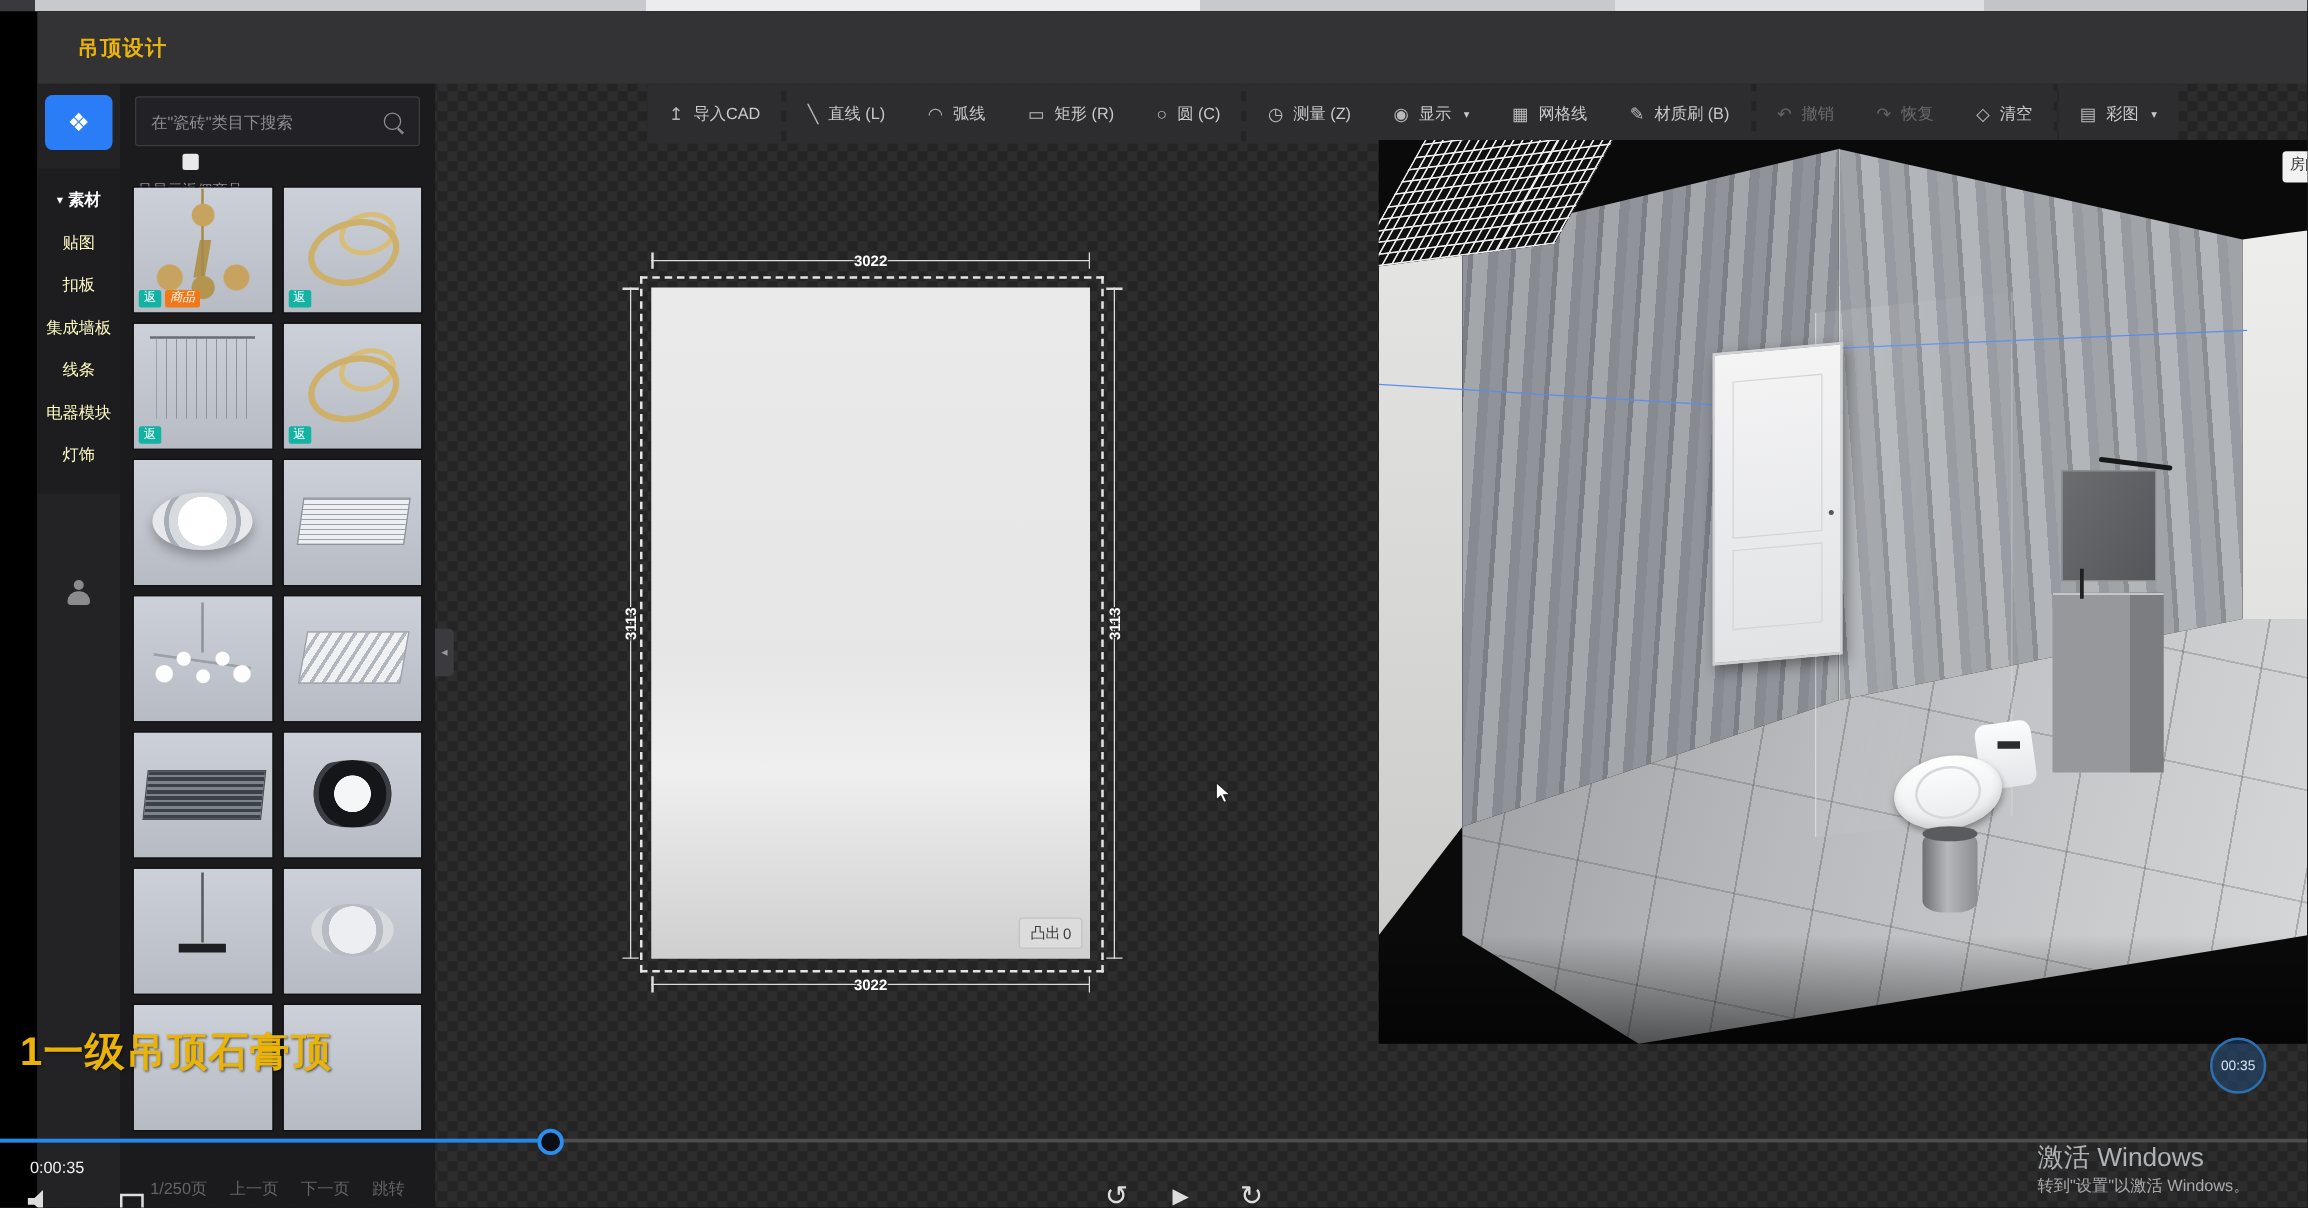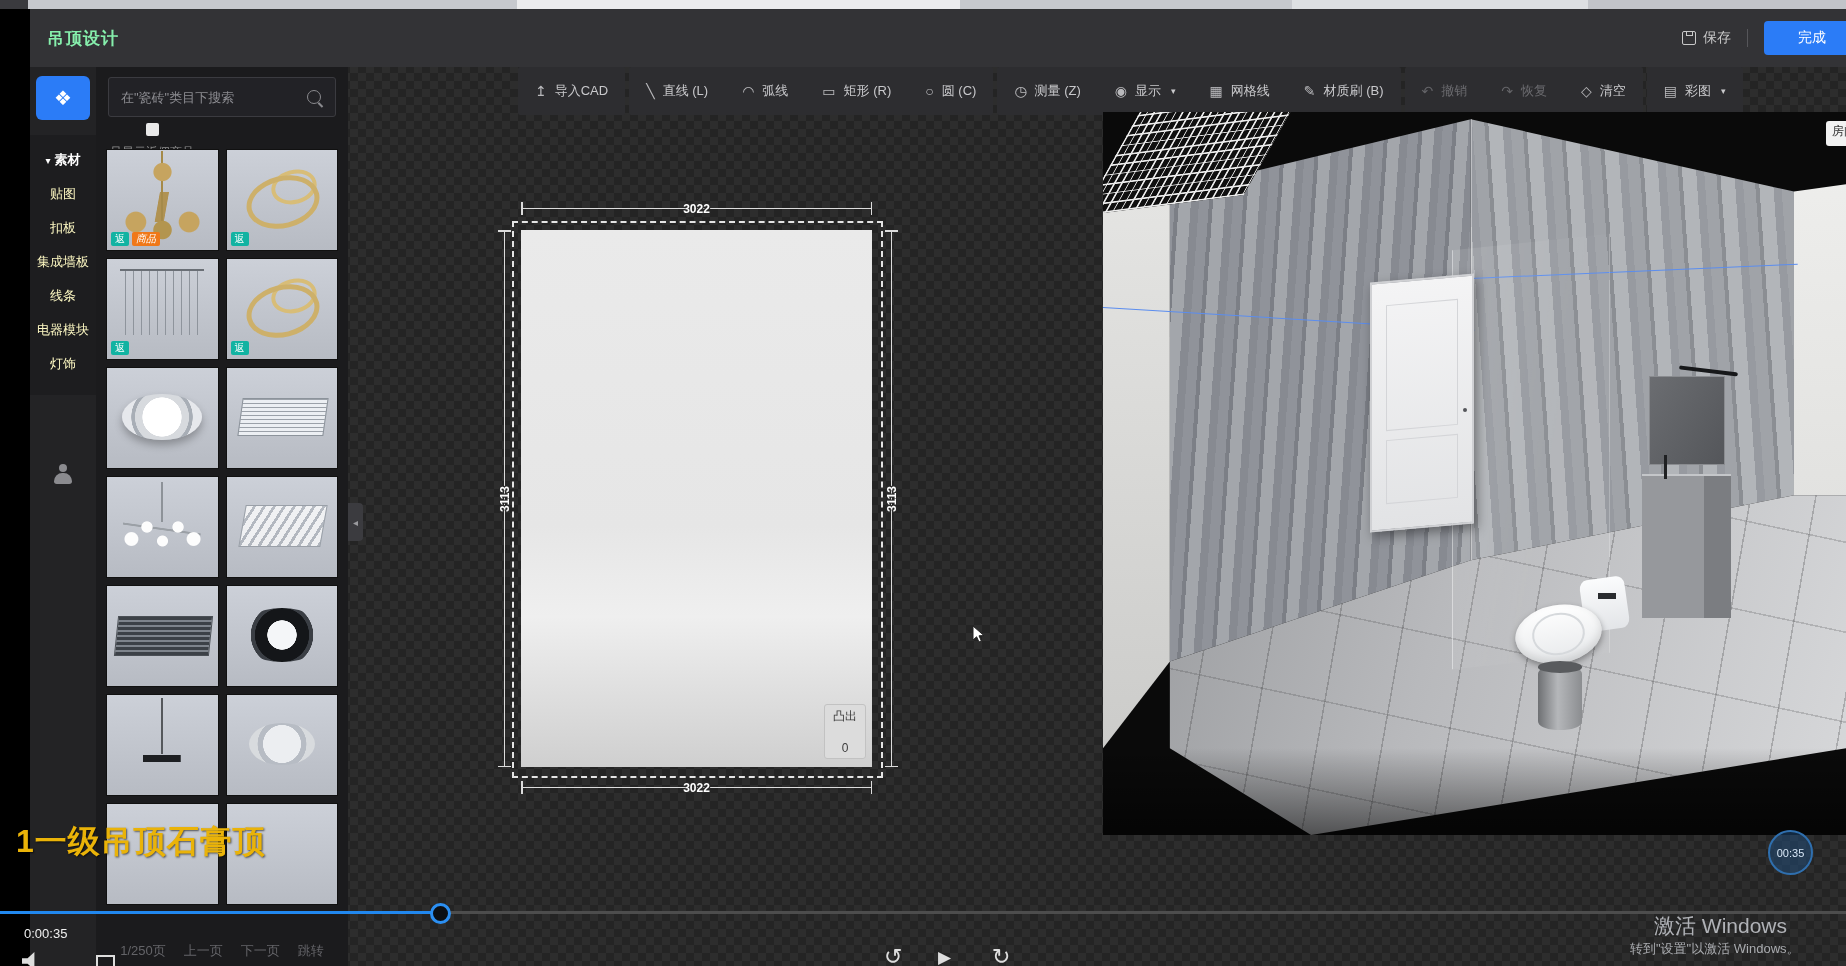--- a/index.html
+++ b/index.html
@@ -35,7 +35,7 @@
     background-image:conic-gradient(#2d2d2d 25%,#242424 0 50%,#2d2d2d 0 75%,#242424 0);
     background-size:16px 16px;}
   .titlebar{position:absolute;left:0;top:0;width:100%;height:58px;background:#333336;display:flex;align-items:center;}
-  .title{margin-left:17px;font-size:17px;font-weight:bold;color:#86efac;letter-spacing:1px;}
+  .title{margin-left:32px;font-size:17px;font-weight:bold;color:#eab308;letter-spacing:1px;}
   .tb-right{margin-left:auto;display:flex;align-items:center;height:100%;}
   .save-btn{display:flex;align-items:center;gap:7px;color:#c9c9c9;font-size:14px;cursor:pointer;}
   .floppy{width:12px;height:12px;border:1.5px solid #c9c9c9;border-radius:2px;position:relative;display:inline-block;}

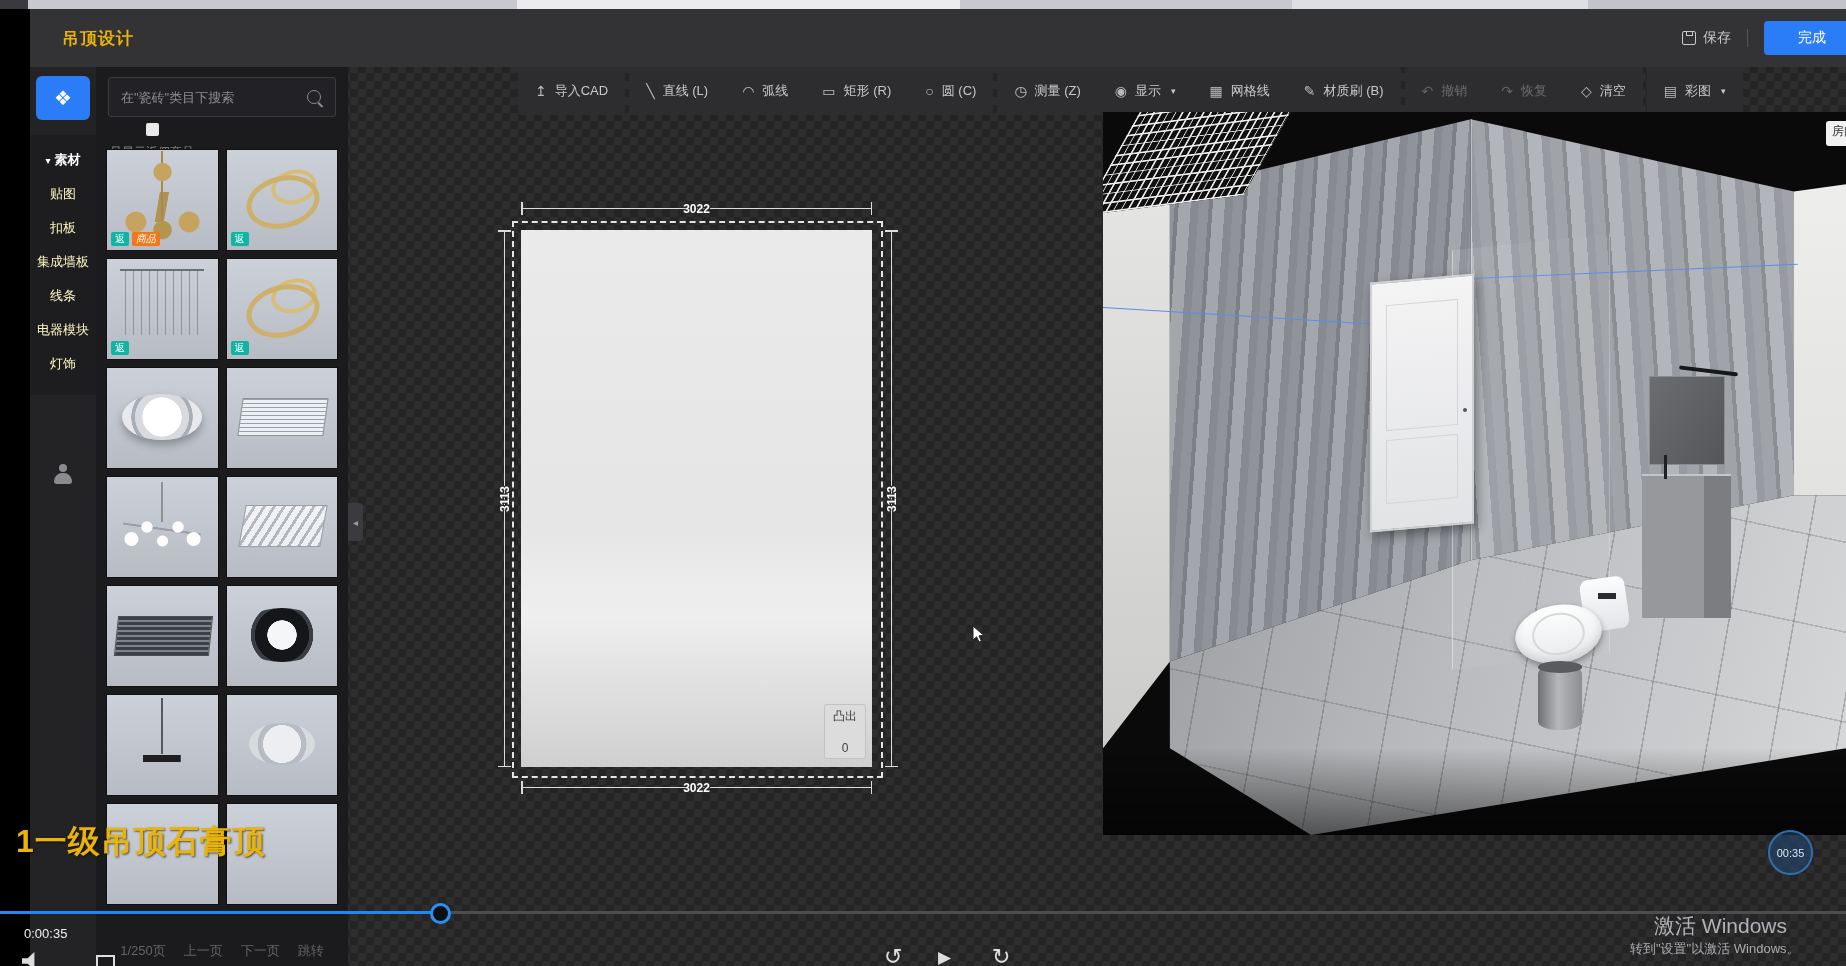--- a/index.html
+++ b/index.html
@@ -203,14 +203,6 @@
 
   <div class="titlebar">
     <span class="title">吊顶设计</span>
-    <div class="tb-right">
-      <div class="save-btn">
-        <span class="floppy"></span>
-        <span>保存</span>
-      </div>
-      <span class="vdiv"></span>
-      <button class="done-btn">完成</button>
-    </div>
   </div>
 
   <div class="rail">

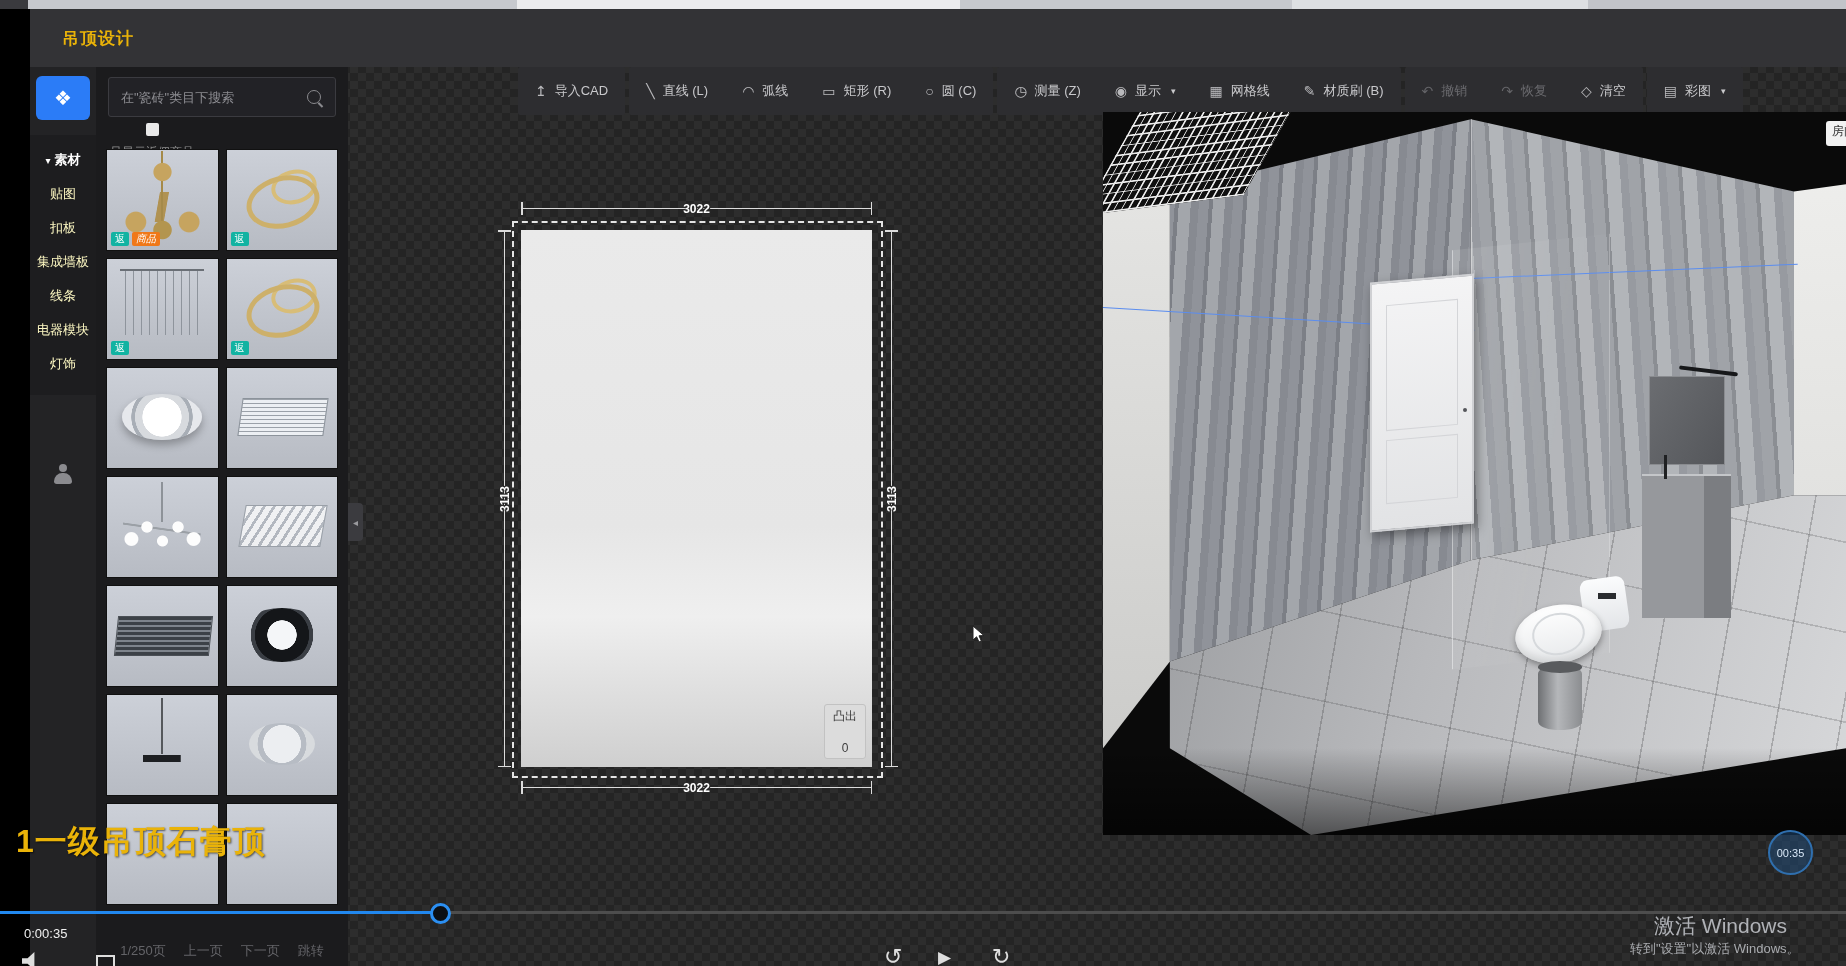--- a/index.html
+++ b/index.html
@@ -133,7 +133,7 @@
   .ceiling{left:491px;top:221px;width:351px;height:537px;
     background:linear-gradient(180deg,#eaeaea 0%,#e6e6e6 55%,#efefef 72%,#cfcfcf 100%);}
   .bulge{position:absolute;right:6px;bottom:8px;background:#dcdcdc;border:1px solid #c2c2c2;border-radius:3px;
-    padding:3px 8px;font-size:12px;color:#3c3c3c;display:flex;gap:16px;align-items:center;flex-direction:column;}
+    padding:3px 8px;font-size:12px;color:#3c3c3c;display:flex;gap:2px;align-items:center;}
   .dim{color:#fff;font-size:12px;font-weight:bold;
     text-shadow:1px 1px 0 #2a2a2a,-1px -1px 0 #2a2a2a,1px -1px 0 #2a2a2a,-1px 1px 0 #2a2a2a;}
   .dim-h{height:0;border-top:1.5px solid #dcdcdc;}

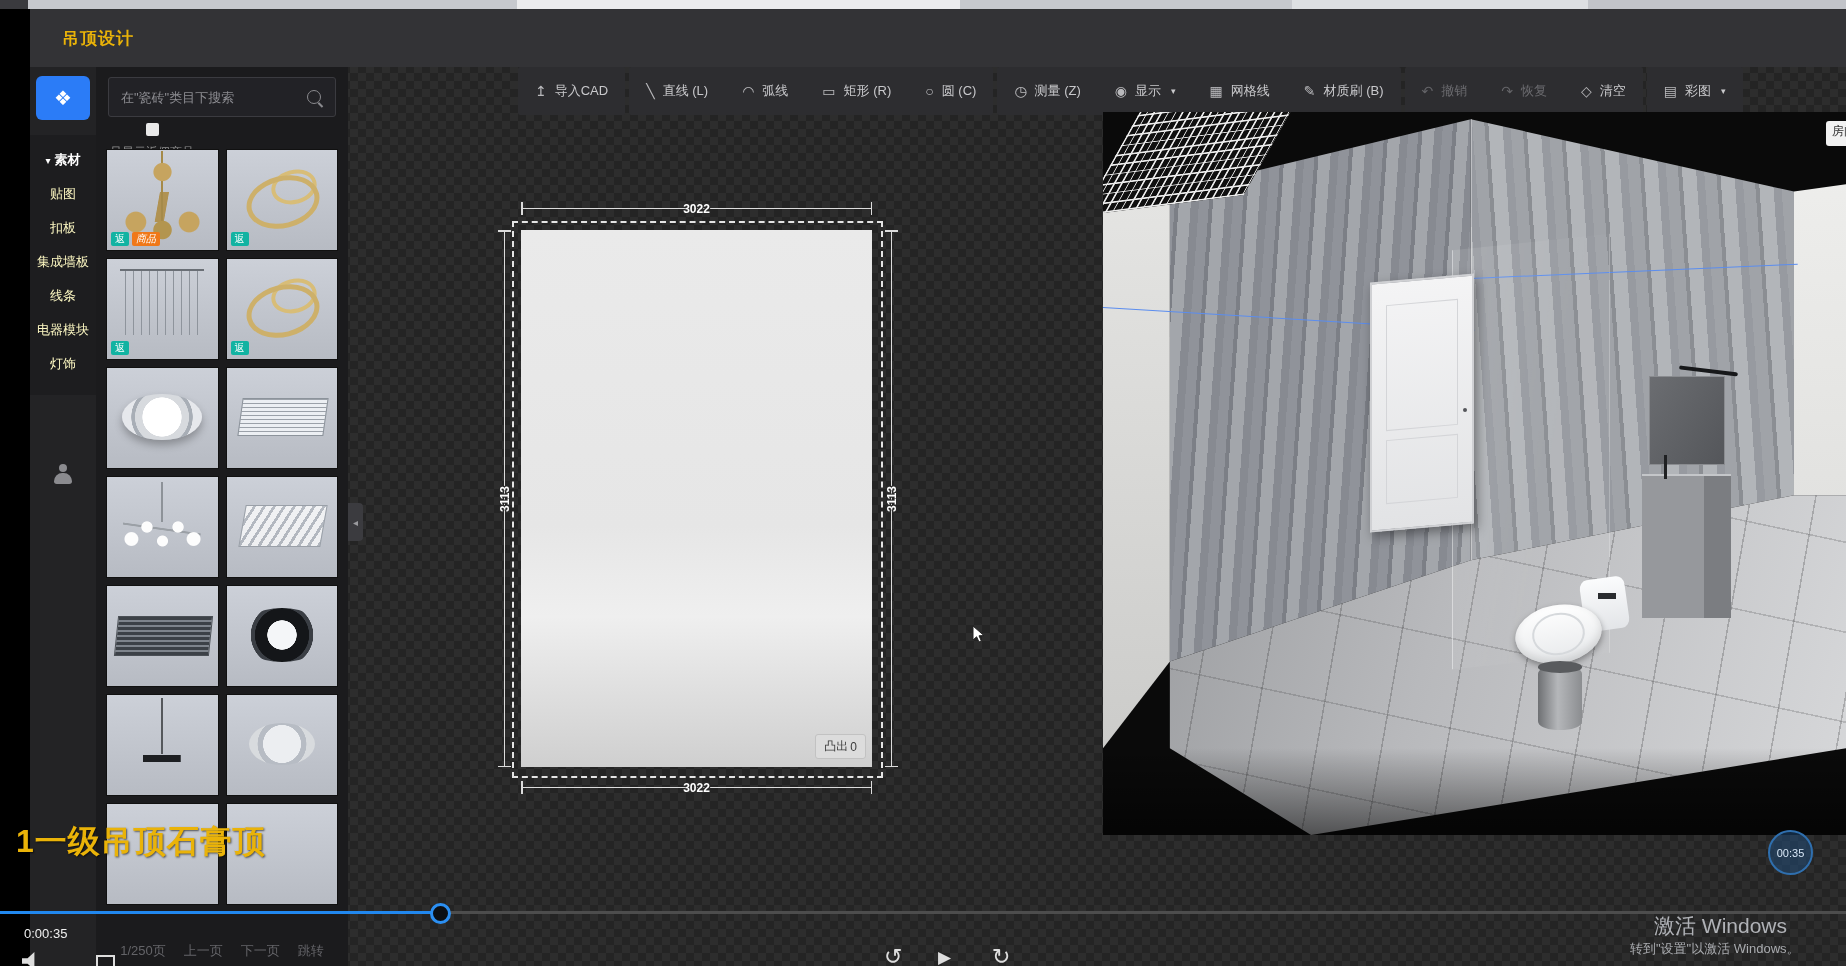--- a/index.html
+++ b/index.html
@@ -16,7 +16,7 @@
   .progress-fill{left:0;top:911px;height:3px;background:#2188ef;}
   .progress-handle{top:903px;width:15px;height:15px;border:3px solid #2b8ff2;border-radius:50%;background:#0b0f14;}
   .video-time{left:24px;top:926px;font-size:13px;color:#f0f0f0;}
-  .wm1{left:1630px;top:912px;font-size:21px;color:rgba(200,202,208,.85);margin-left:24px;}
+  .wm1{left:1630px;top:912px;font-size:21px;color:rgba(200,202,208,.85);}
   .wm2{left:1630px;top:940px;font-size:13px;color:rgba(200,202,208,.8);}
   .timer{left:1768px;top:830px;width:41px;height:41px;border-radius:50%;border:2px solid #2f6fae;
     background:rgba(32,78,126,.5);display:flex;align-items:center;justify-content:center;

